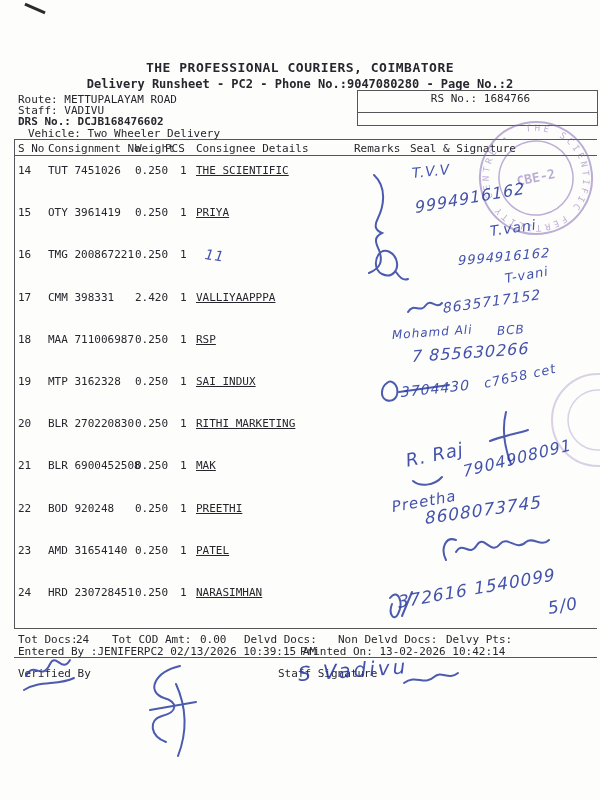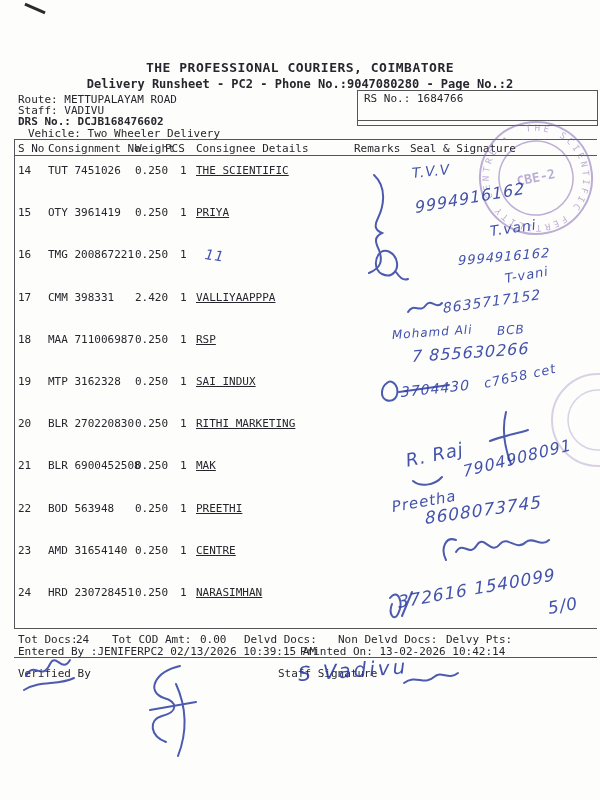--- a/index.html
+++ b/index.html
@@ -13,7 +13,7 @@
   .hline{position:absolute;height:1px;background:#55555a;}
   .vline{position:absolute;width:1px;background:#55555a;}
   .rsbox{position:absolute;left:357px;top:90px;width:239px;height:34px;border:1px solid #55555a;}
-  .rsrow{height:16px;padding:1px 0 12px 6px;font:11px "DejaVu Sans Mono",monospace;color:#26262e;}
+  .rsrow{height:16px;padding:1px 0 4px 6px;font:11px "DejaVu Sans Mono",monospace;color:#26262e;text-align:center;}
   .rsrow.first{border-bottom:1px solid #55555a;}
   .trow{position:absolute;left:14px;width:583px;height:42px;}
   .cell{position:absolute;top:2px;white-space:pre;color:#26262e;font:11px "DejaVu Sans Mono",monospace;text-align:right;}

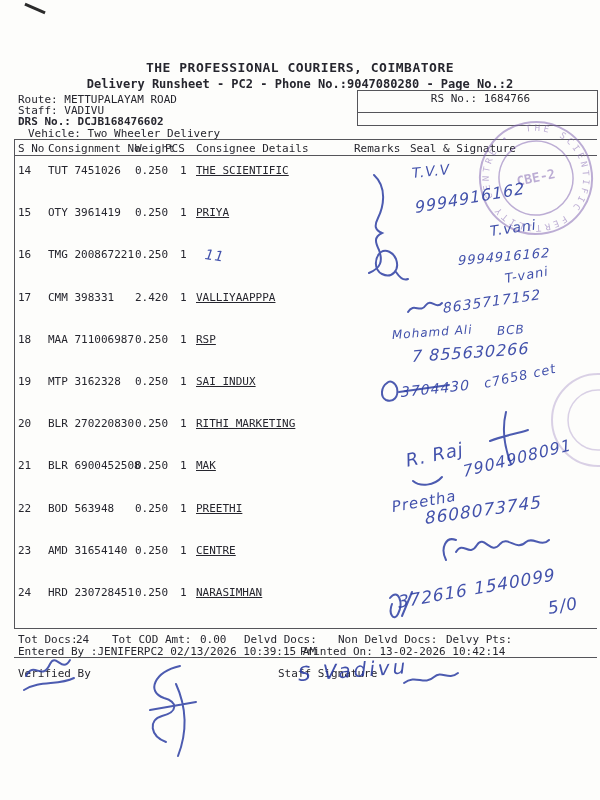--- a/index.html
+++ b/index.html
@@ -116,7 +116,7 @@
   </div>
   <div class="trow" style="top:500px">
     <span class="cell c-sno">22</span>
-    <span class="cell c-con">BOD 563948</span>
+    <span class="cell c-con">BOD 920248</span>
     <span class="cell c-wt">0.250</span>
     <span class="cell c-pcs">1</span>
     <span class="cell c-cons">PREETHI</span>

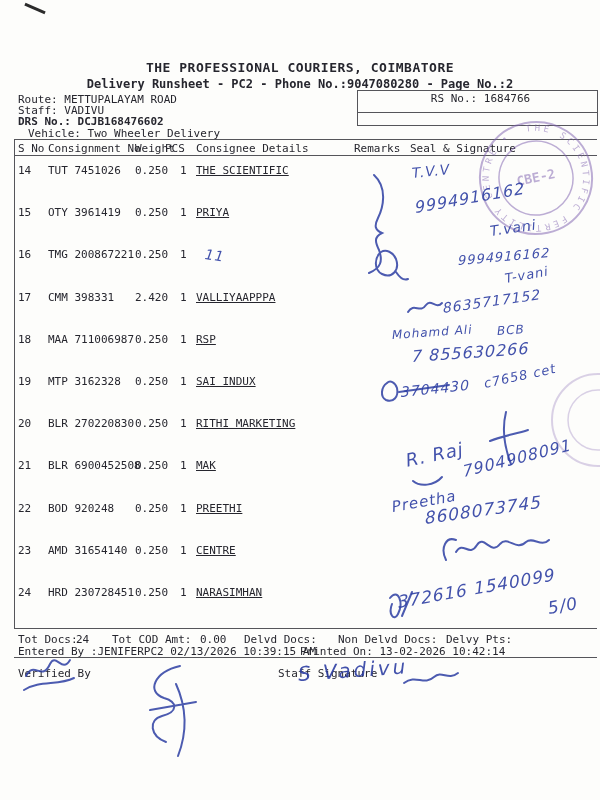--- a/index.html
+++ b/index.html
@@ -126,7 +126,7 @@
     <span class="cell c-con">AMD 31654140</span>
     <span class="cell c-wt">0.250</span>
     <span class="cell c-pcs">1</span>
-    <span class="cell c-cons">CENTRE</span>
+    <span class="cell c-cons">PATEL</span>
   </div>
   <div class="trow" style="top:584px">
     <span class="cell c-sno">24</span>

